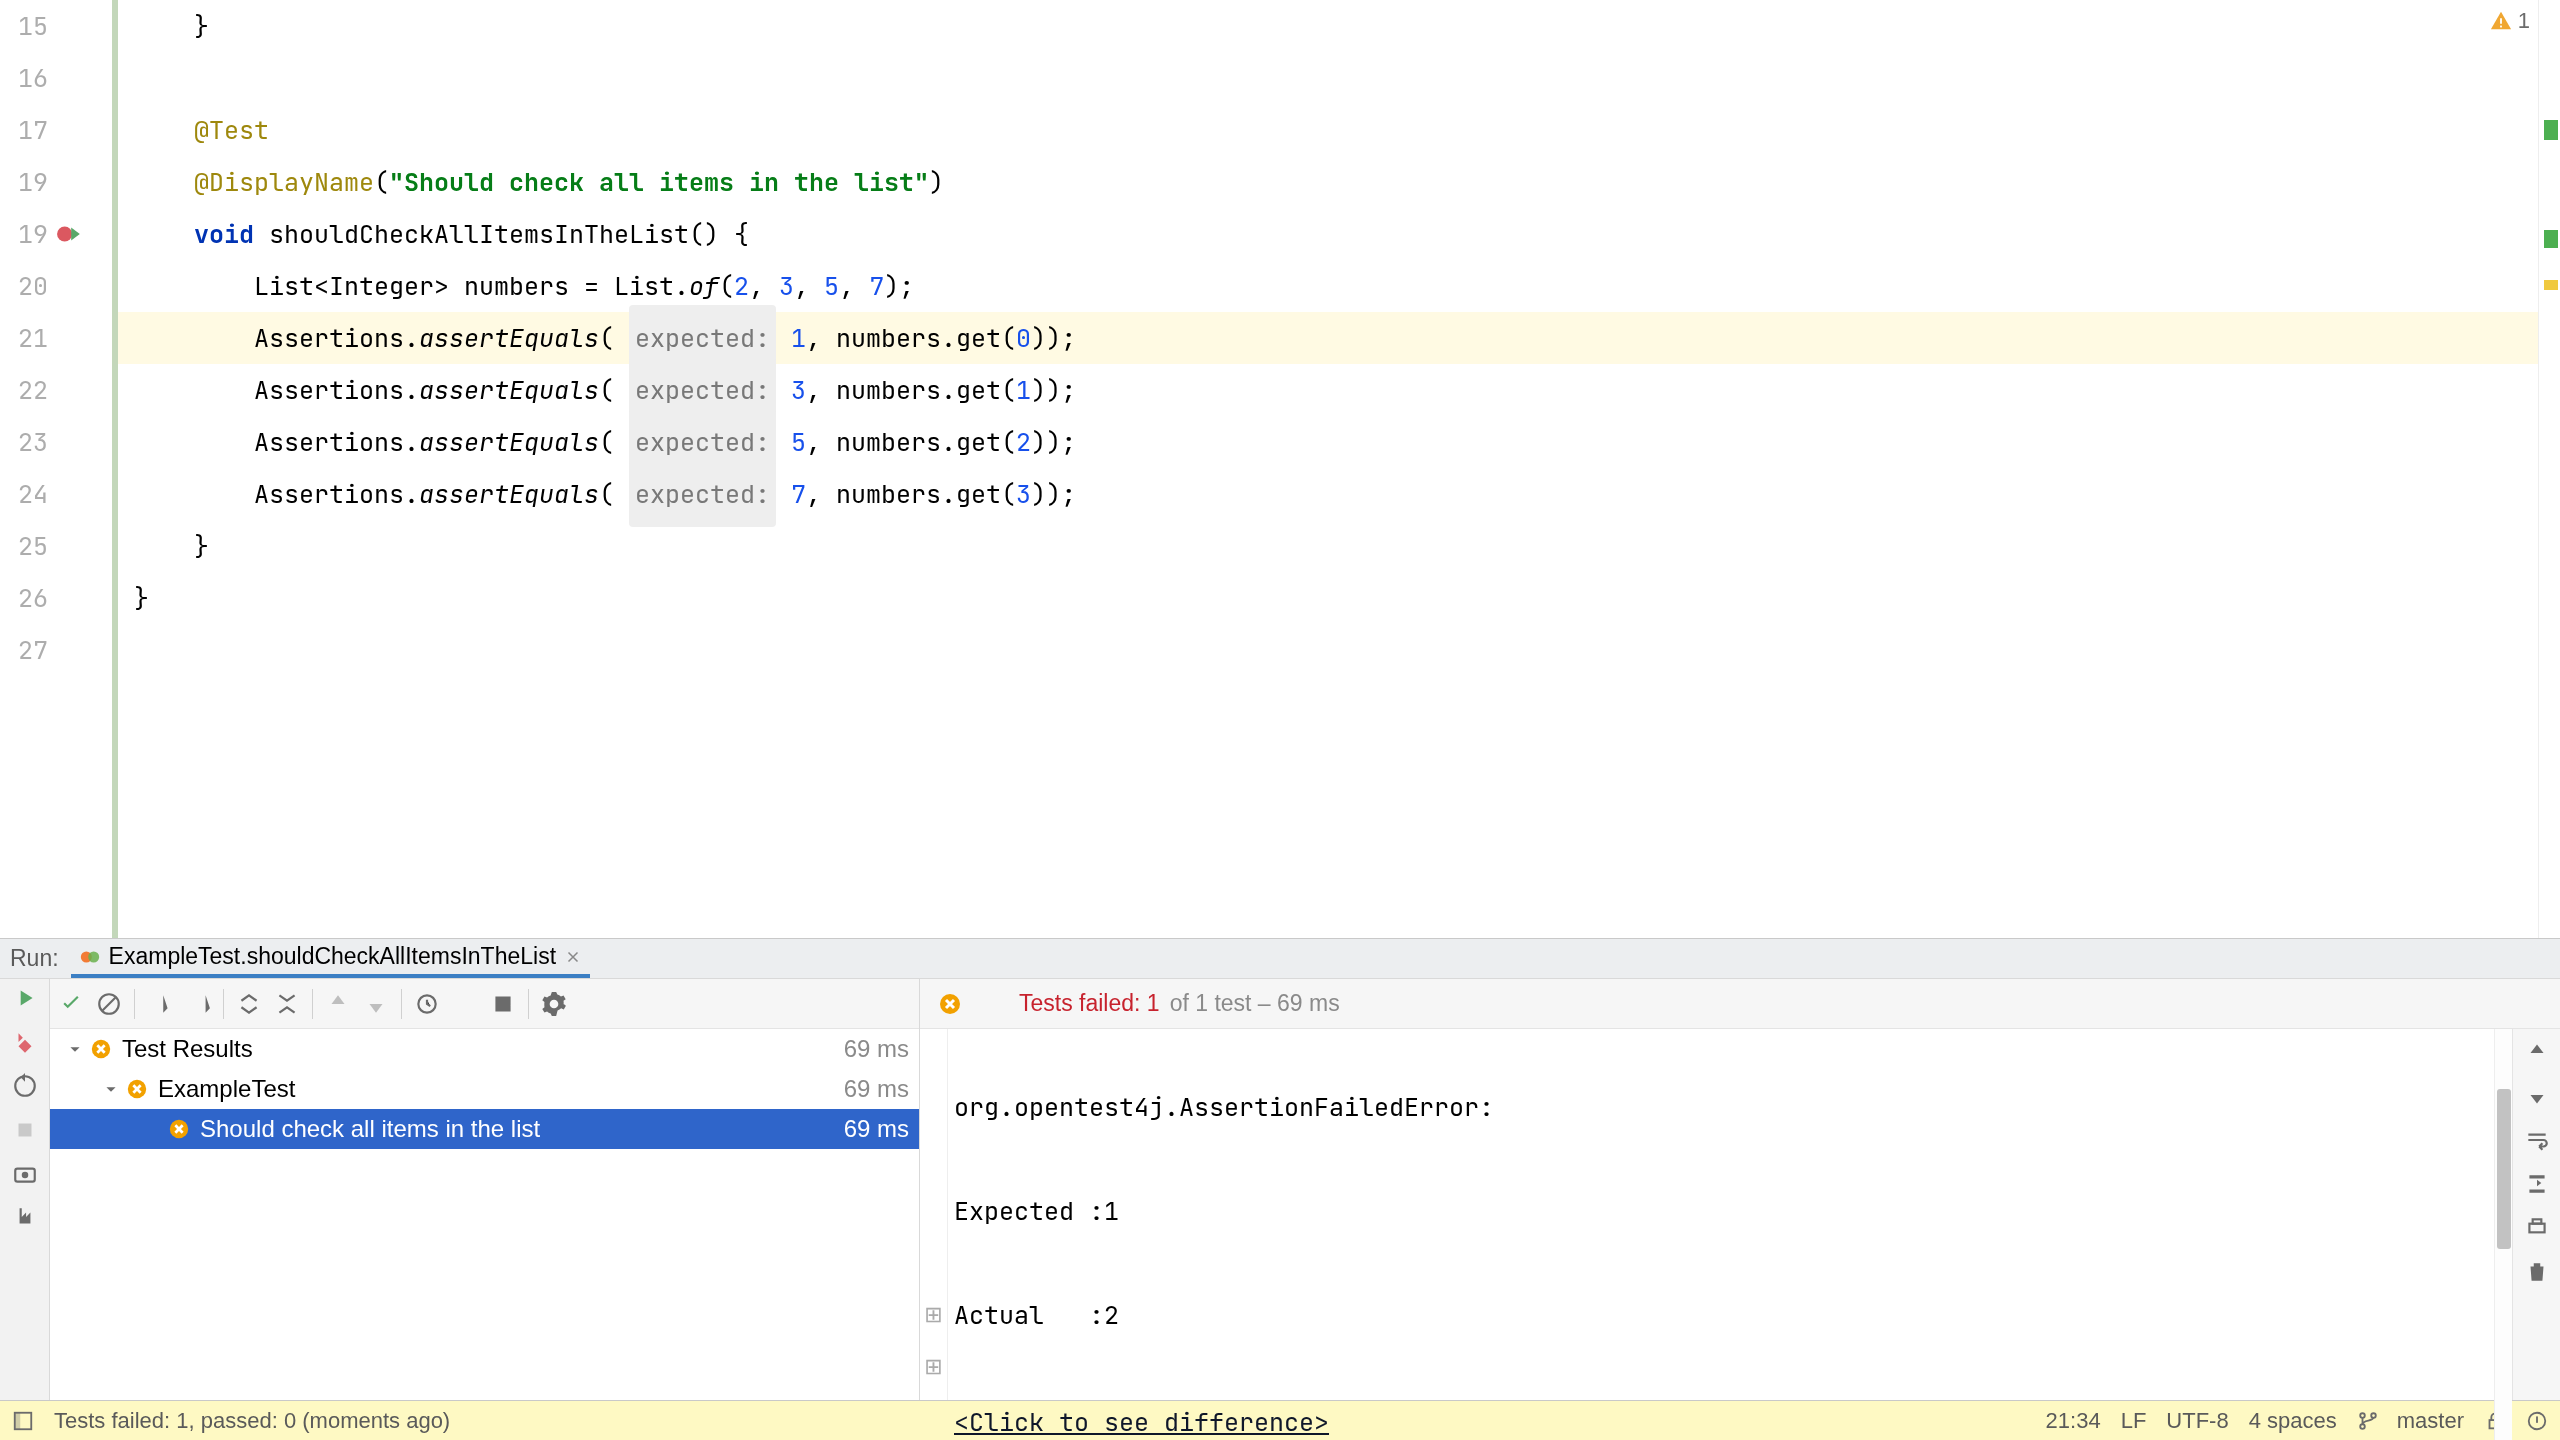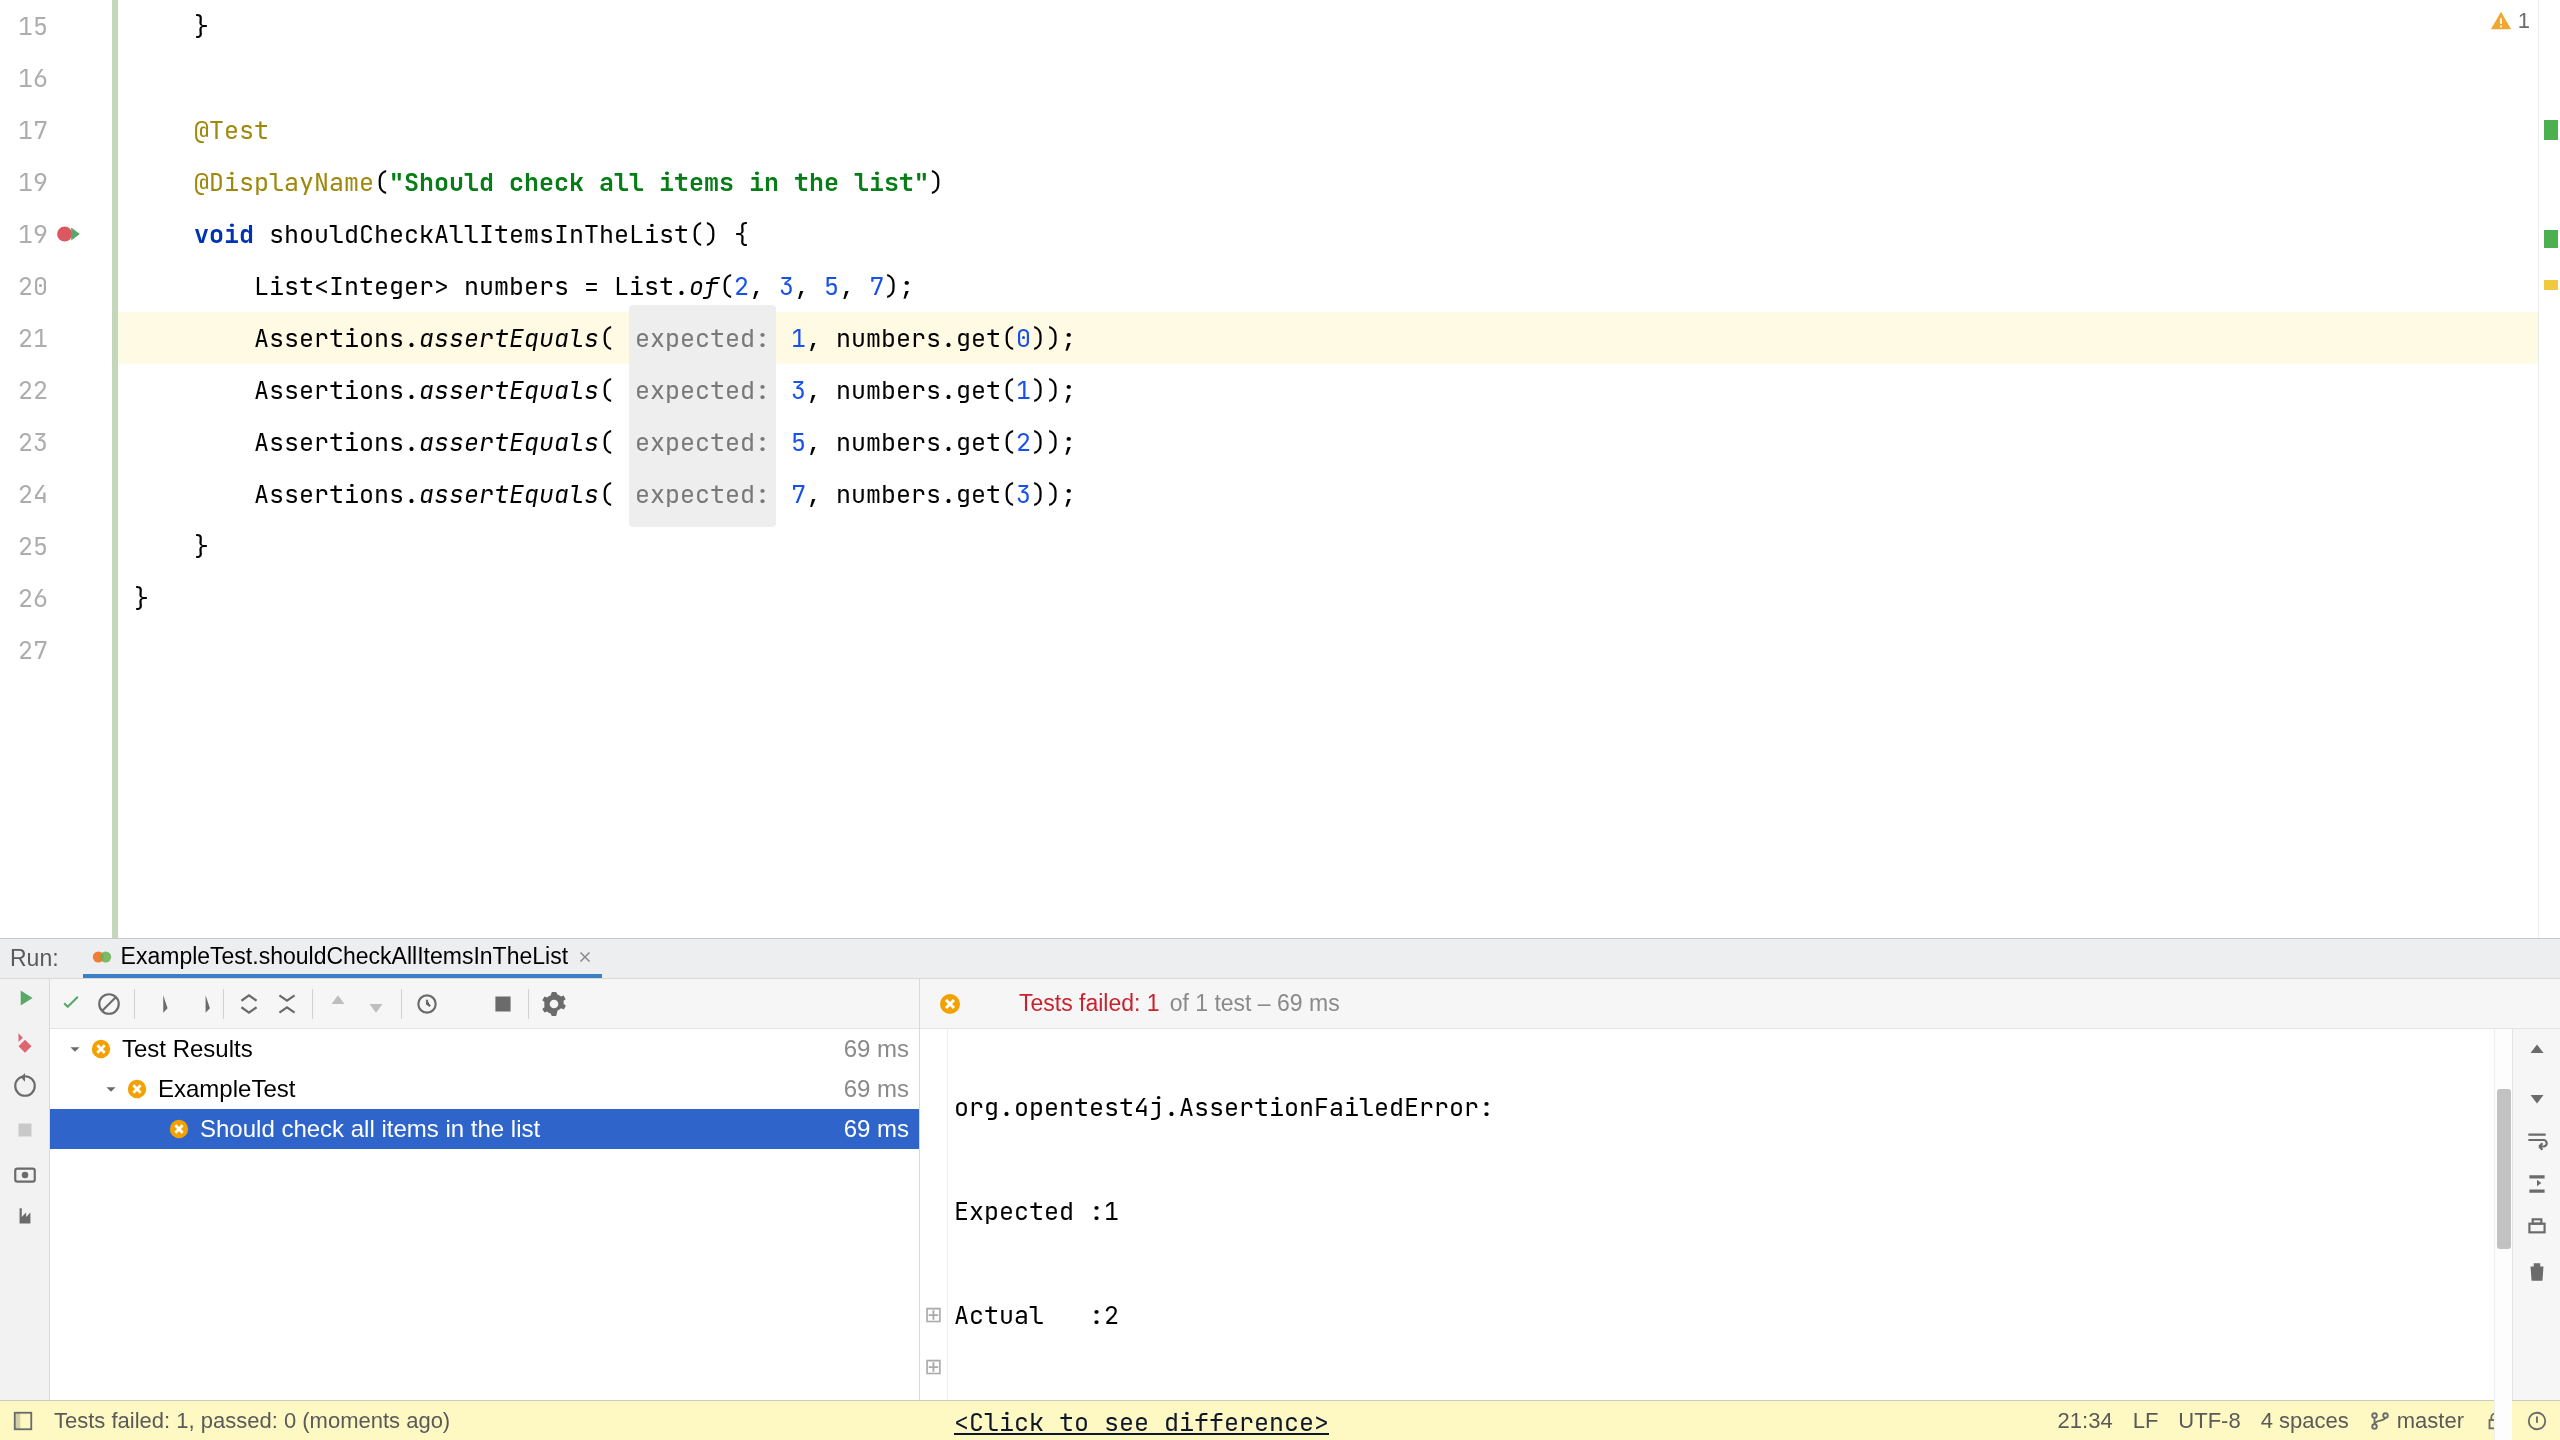--- a/index.html
+++ b/index.html
@@ -35,7 +35,7 @@
 
 
 .run-panel { border-top: 1px solid #c9c9c9; background: #f2f2f2; display: flex; flex-direction: column; }
-.run-header { height: 48px; display: flex; align-items: center; padding: 0 10px; gap: 24px; border-bottom: 1px solid #d9d9d9; background: #eceef0; }
+.run-header { height: 48px; display: flex; align-items: center; padding: 0 10px; gap: 12px; border-bottom: 1px solid #d9d9d9; background: #eceef0; }
 .run-header .label { color: #5a5a5a; font-size: 23px; }
 .run-tab { display: flex; align-items: center; gap: 8px; padding: 4px 8px; border-bottom: 4px solid #3b7fc4; height: 100%; }
 .run-tab svg { width: 22px; height: 22px; }

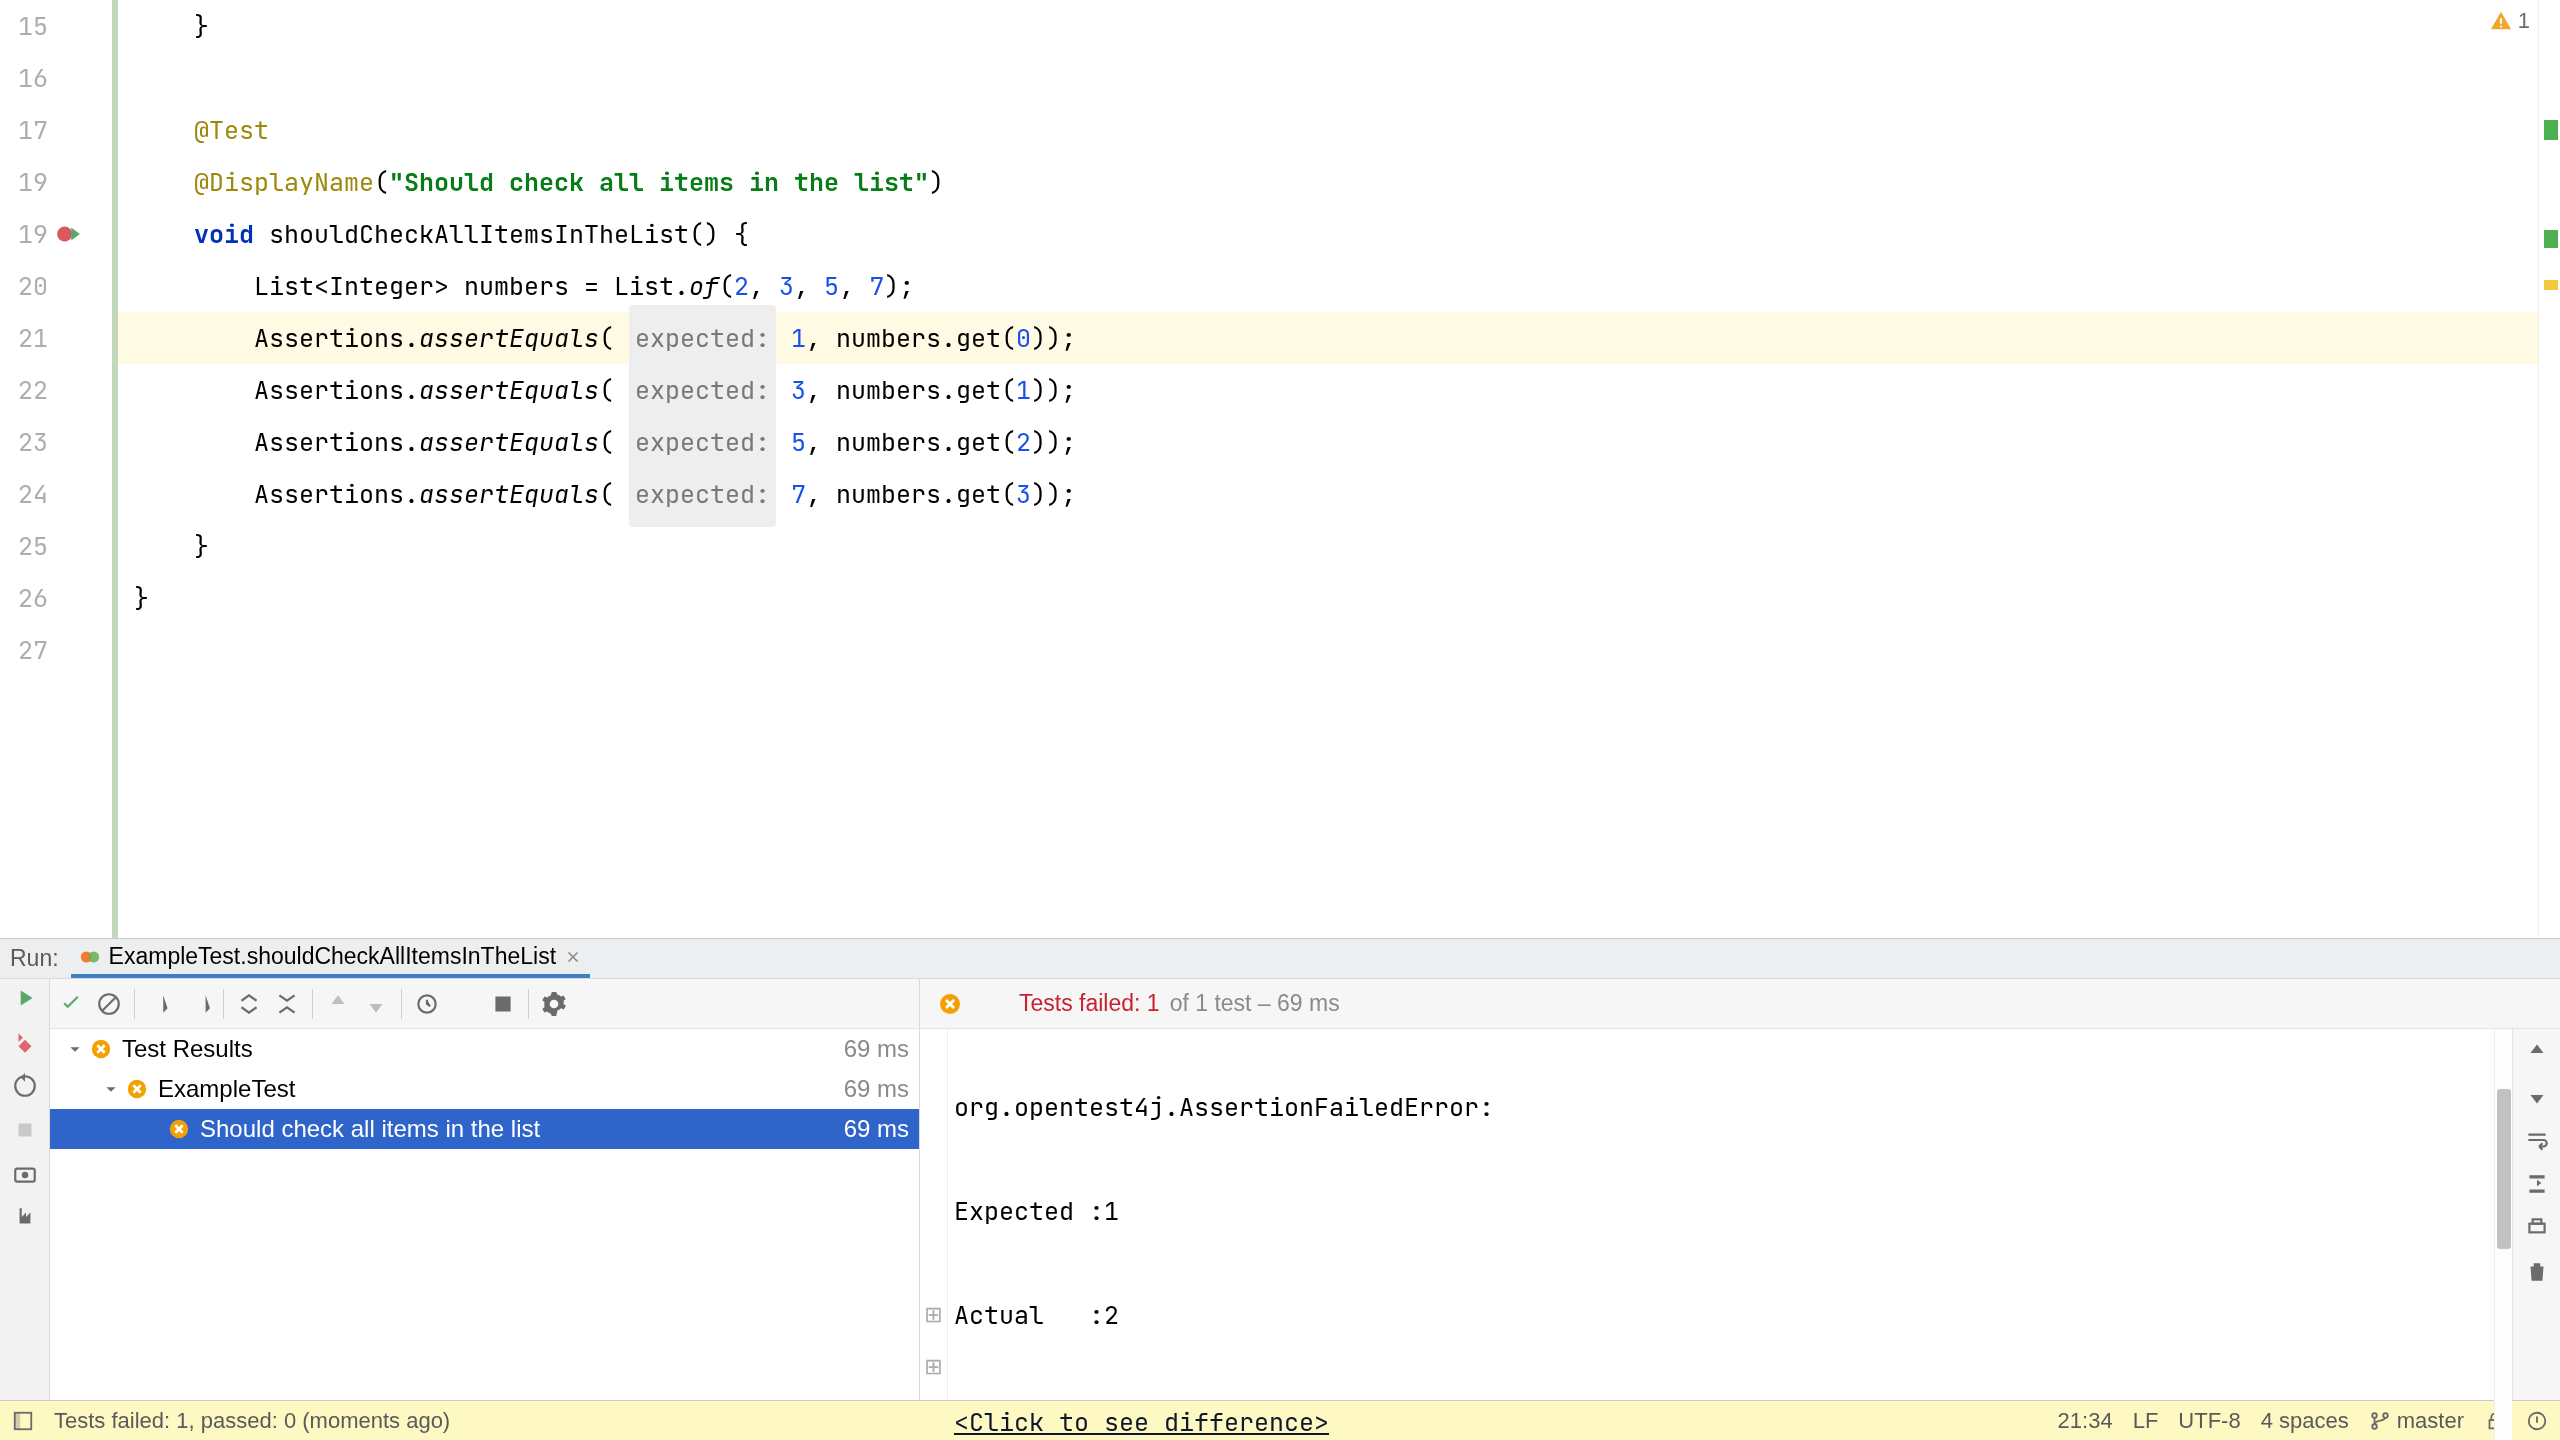--- a/index.html
+++ b/index.html
@@ -82,7 +82,7 @@
 .statusbar { height: 40px; background: #fef9c3; border-top: 1px solid #c9c9c9; display: flex; align-items: center; padding: 0 12px; gap: 20px; font-size: 22px; color: #5a5a5a; }
 .statusbar .spacer { flex: 1; }
 .statusbar svg { width: 22px; height: 22px; }
-.git-branch { display:flex; align-items:center; gap:6px; }
+.git-branch { display:flex; align-items:center; gap:18px; }
 </style>
 </head>
 <body>

